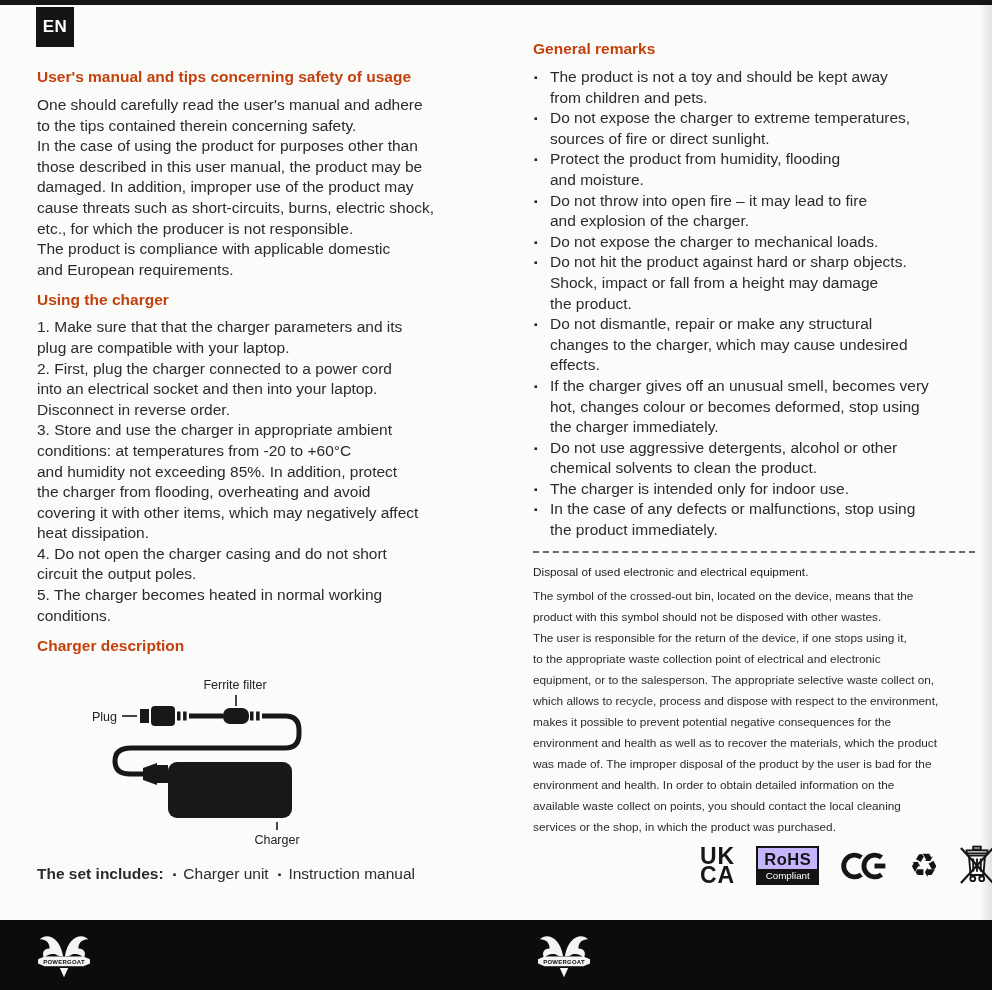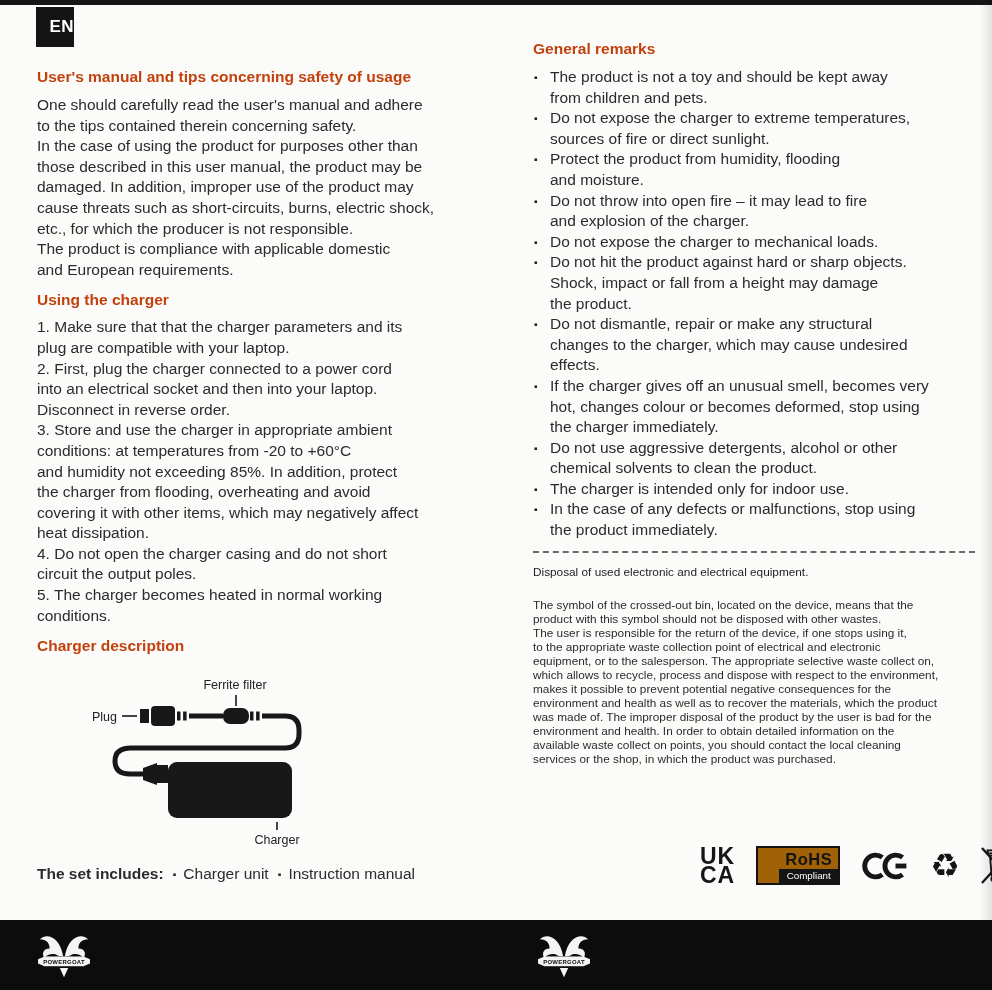--- a/index.html
+++ b/index.html
@@ -15,7 +15,7 @@
   .en-badge {
     position:absolute; left:36px; top:7px; width:38px; height:40px;
     background:#141414; color:#ffffff; font-weight:700; font-size:17px;
-    display:flex; align-items:center; justify-content:flex-end; letter-spacing:.5px;
+    display:flex; align-items:center; justify-content:center; letter-spacing:.5px;
   }
   .col { position:absolute; font-size:15.5px; line-height:20.6px; }
   .col-left  { left:37px;  top:66px; width:465px; }

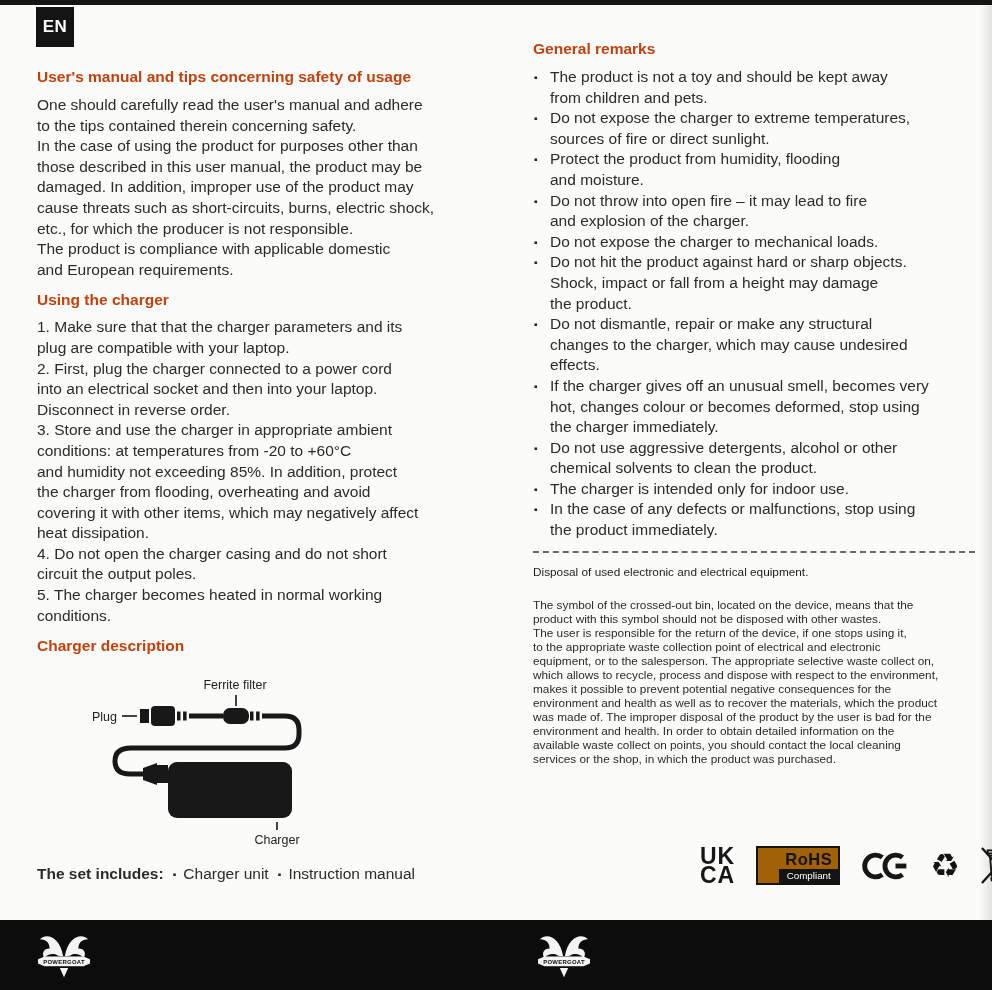--- a/index.html
+++ b/index.html
@@ -31,7 +31,7 @@
   ul.remarks li::before { content:"▪"; position:absolute; left:1px; top:0px; font-size:10.5px; color:#222; }
   .dash-sep { border:none; border-top:2px dashed #6a6a6a; margin:10px 0 0 0; width:100%; }
   h3.disposal { font-size:11.8px; line-height:15px; font-weight:400; color:#1d1d1d; margin-top:12px; }
-  p.small { font-size:11.8px; line-height:14px; margin-top:18px; white-space:pre-line; }
+  p.small { font-size:11.8px; line-height:21px; margin-top:6px; white-space:pre-line; }
   .diagram { display:block; margin-top:8px; }
   .set-line { margin-top:10px; font-size:15.5px; }
   .set-line .lbl { font-weight:700; }

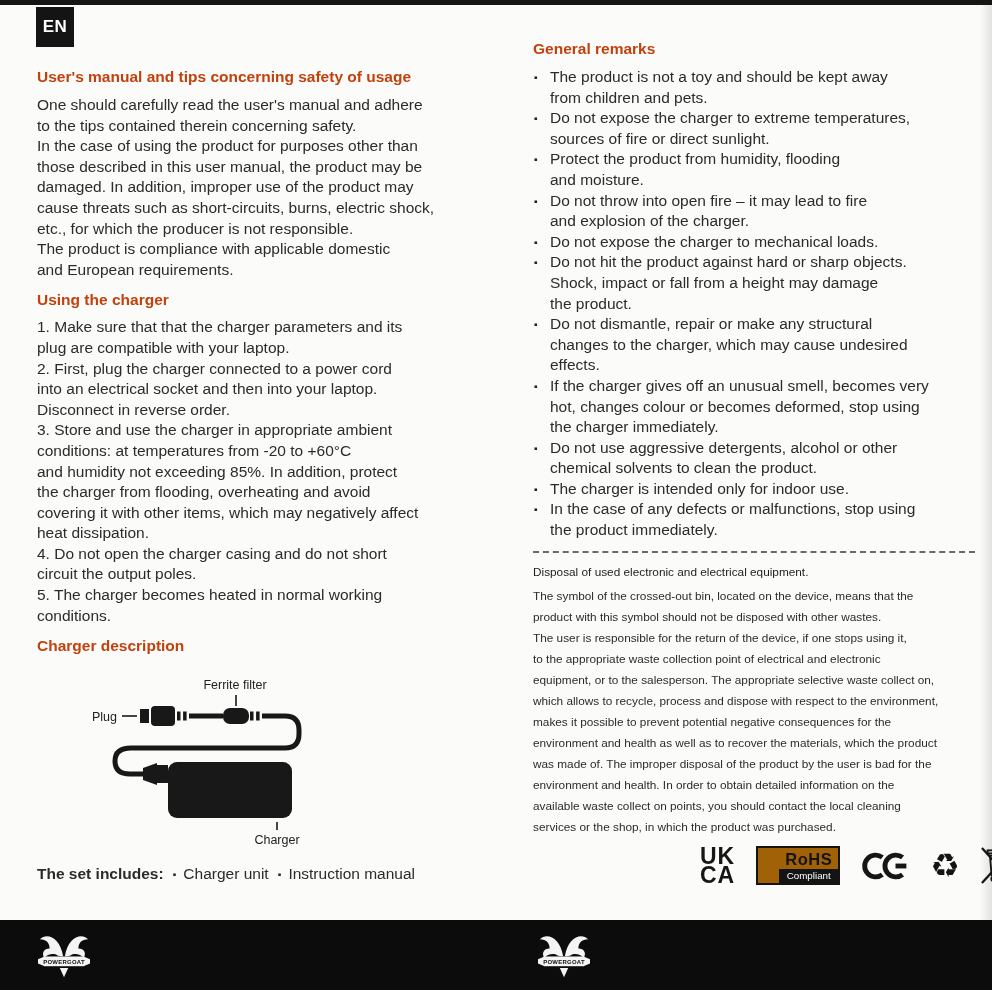--- a/index.html
+++ b/index.html
@@ -41,7 +41,7 @@
   
   .marks { position:absolute; left:700px; top:845px; display:flex; align-items:center; gap:21px; color:#161616; }
   .ukca { font-weight:700; font-size:23px; line-height:19px; letter-spacing:1px; color:#161616; }
-  .rohs { border:2.5px solid #141414; background:#a16207; text-align:center;padding-left:21px; }
+  .rohs { border:2.5px solid #141414; background:#c4b5fd; text-align:center; }
   .rohs .t { font-weight:700; font-size:16.5px; line-height:18px; padding:2px 6px 1px 6px; color:#141414; letter-spacing:.5px; }
   .rohs .c { background:#141414; color:#ffffff; font-size:9.8px; line-height:13px; padding:0 4px 1px 4px; }
   .recycle { font-size:33px; line-height:33px; color:#141414; font-family:"DejaVu Sans", sans-serif; }

